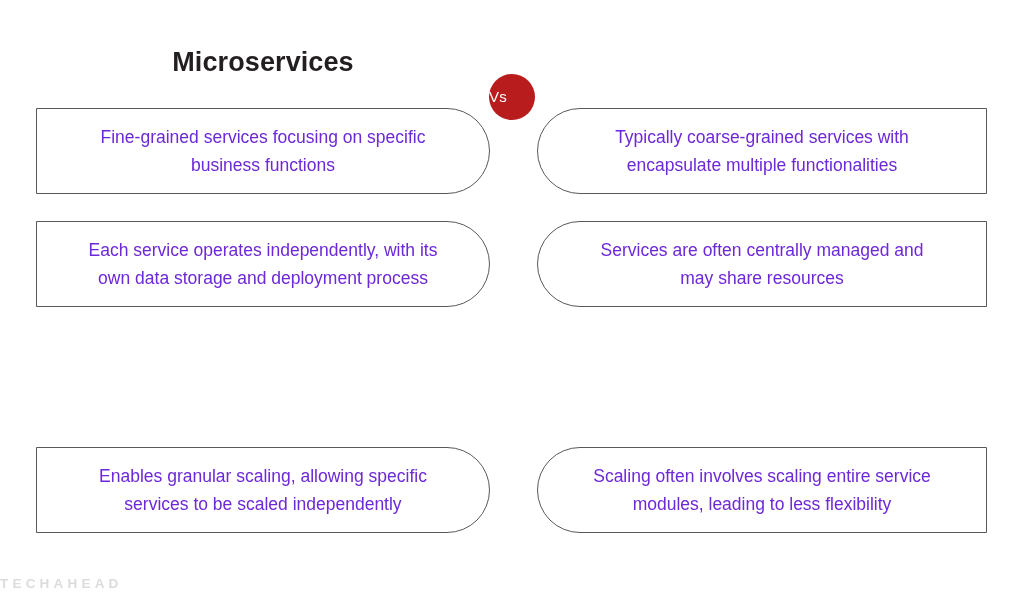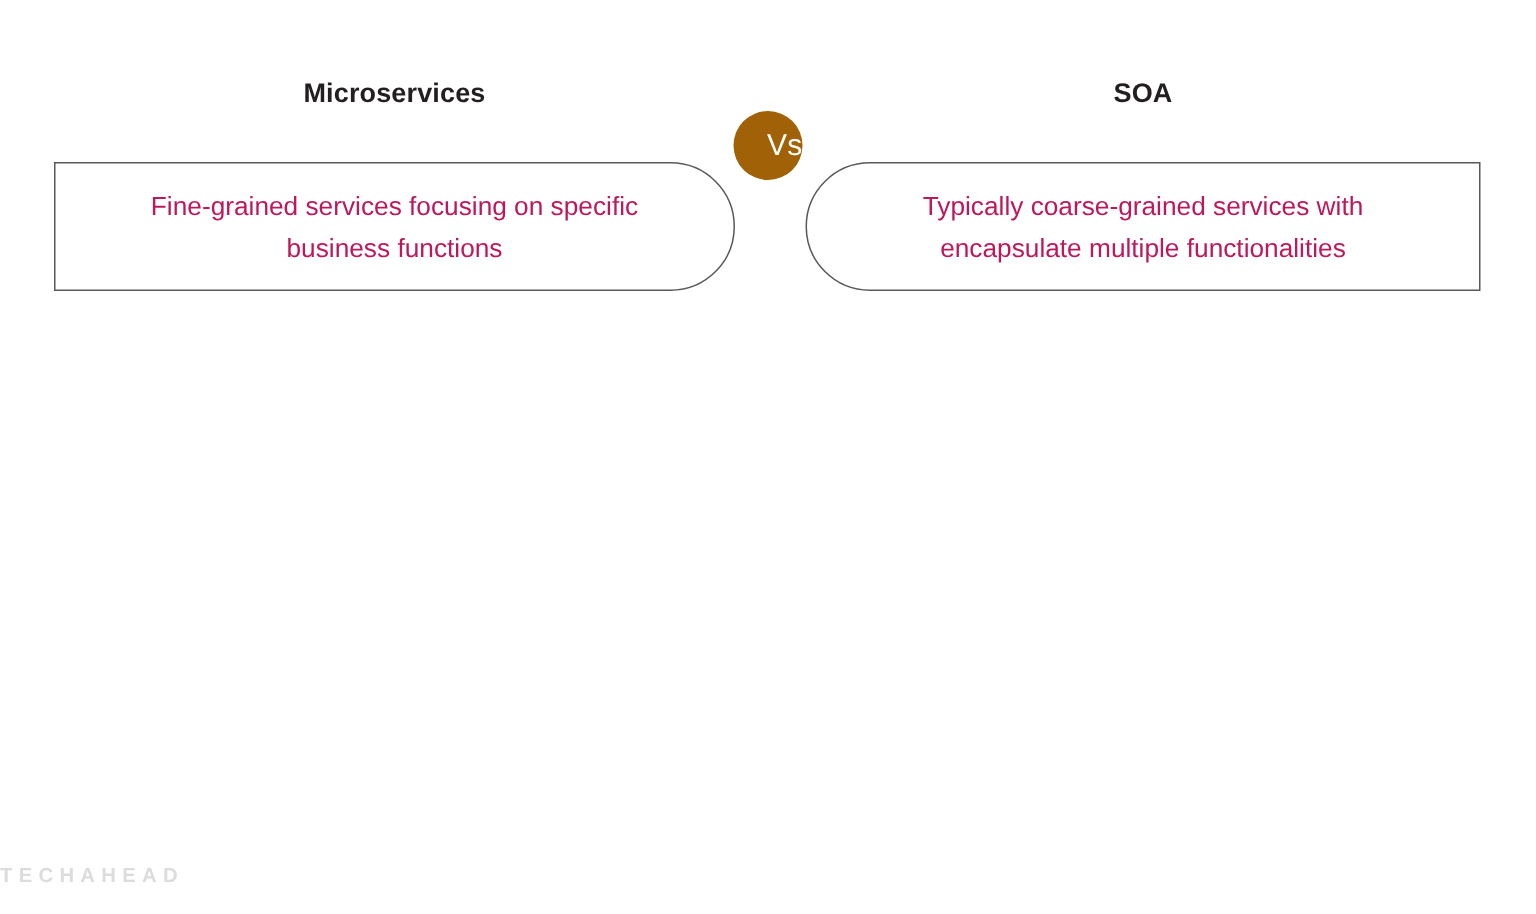--- a/index.html
+++ b/index.html
@@ -36,7 +36,7 @@
     height: 52px;
     line-height: 52px;
     text-align: center;
-    font-size: 18px;
+    font-size: 27px;
     font-weight: bold;
     color: #231f20;
     letter-spacing: 0.1px;

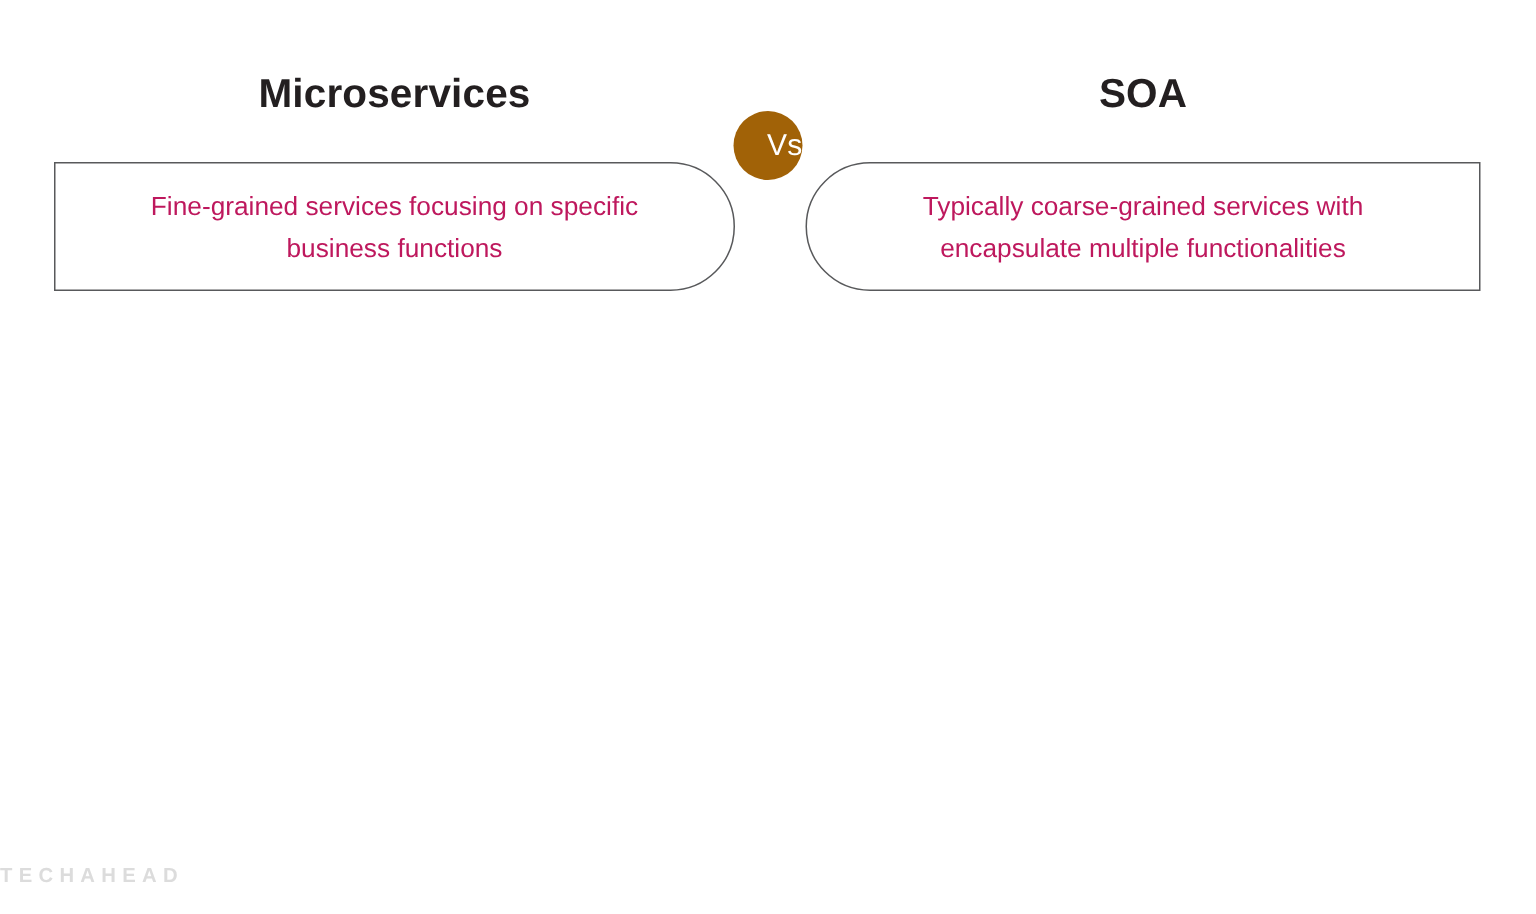--- a/index.html
+++ b/index.html
@@ -130,7 +130,6 @@
 
     <div class="vs-badge">Vs</div>
 
-    <div class="col-title right">SOA</div>
   </div>
 
   <div class="rows">

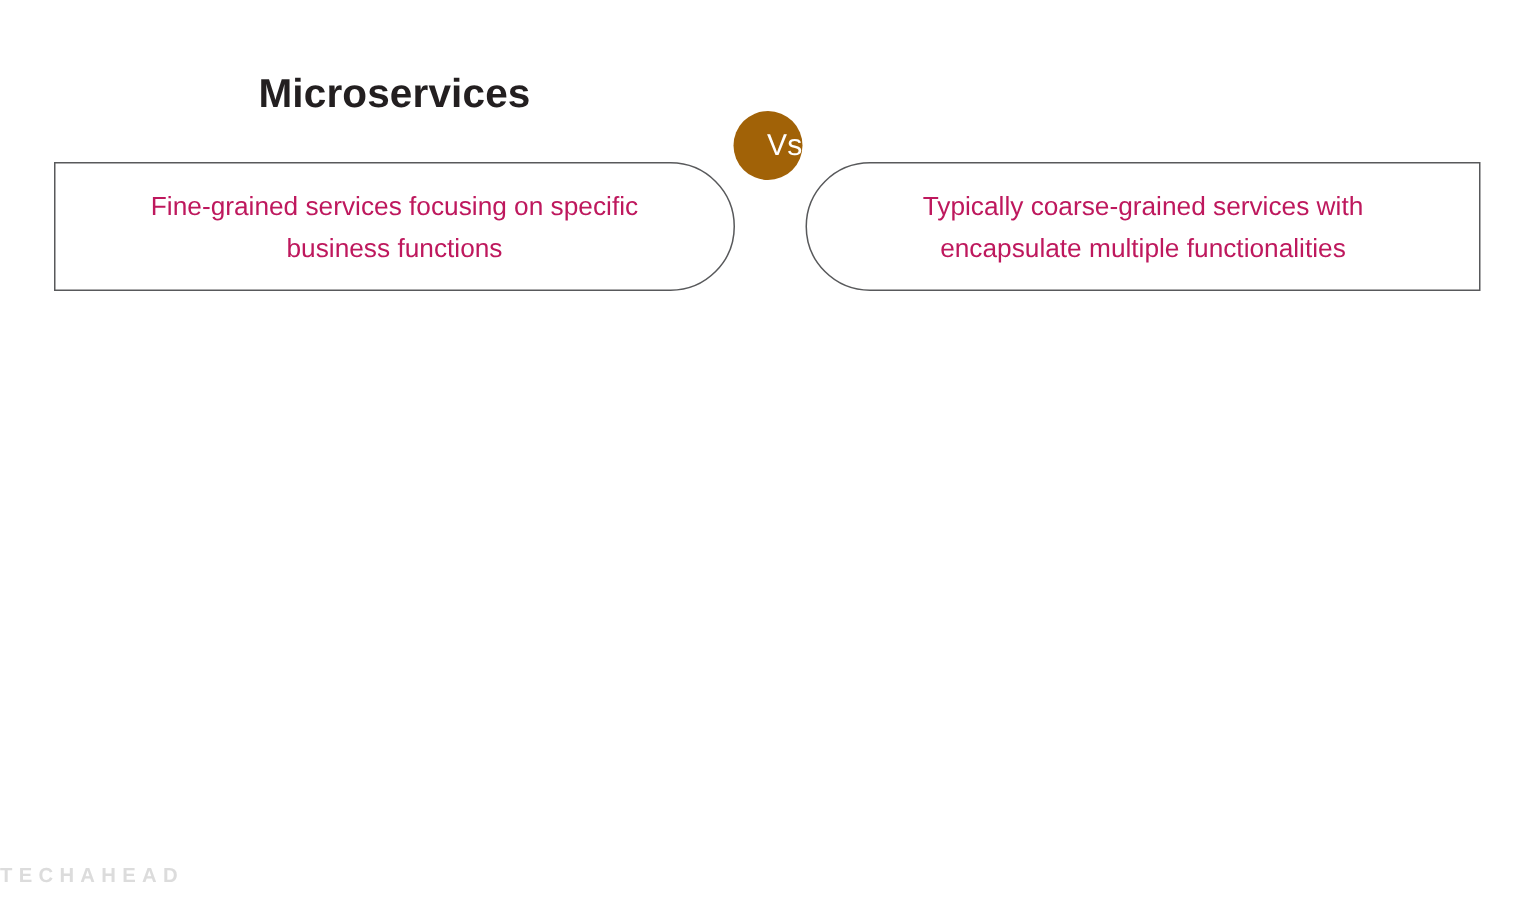--- a/index.html
+++ b/index.html
@@ -51,11 +51,11 @@
     width: 46px;
     height: 46px;
     border-radius: 50%;
-    background: #a16207;
+    background: #b91c1c;
     color: #ffffff;
-    font-size: 20px;
+    font-size: 15px;
     line-height: 46px;
-    text-align: right;
+    text-align: left;
     font-weight: normal;
     letter-spacing: 0.2px;
   }

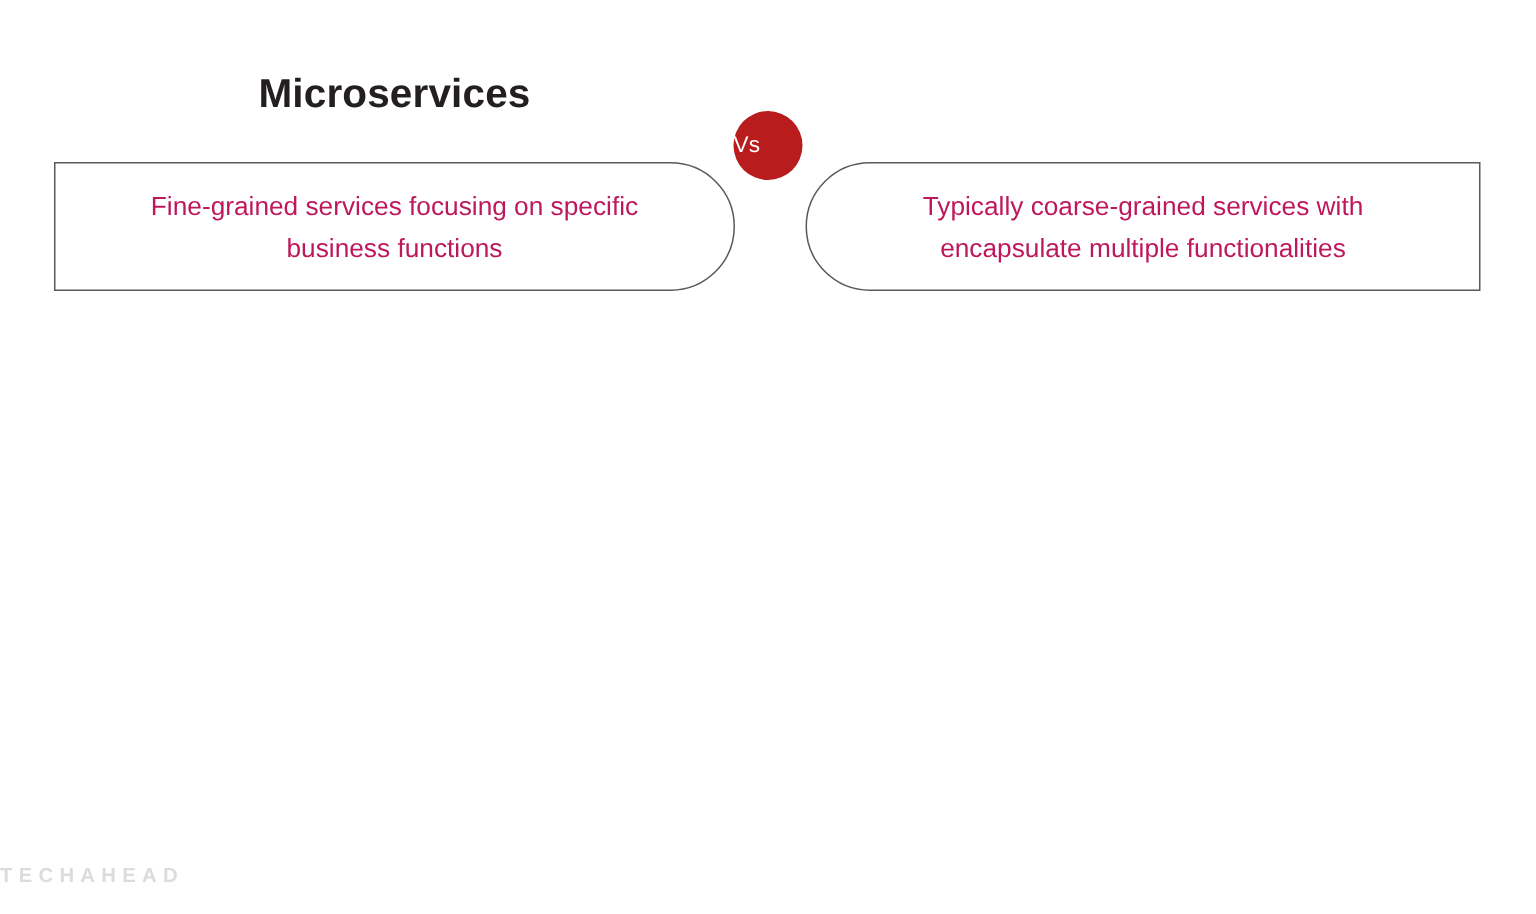--- a/index.html
+++ b/index.html
@@ -102,7 +102,7 @@
   .card-text {
     font-size: 17.5px;
     line-height: 1.62;
-    color: #be185d;
+    color: #6d28d9;
     text-align: center;
     font-weight: normal;
   }

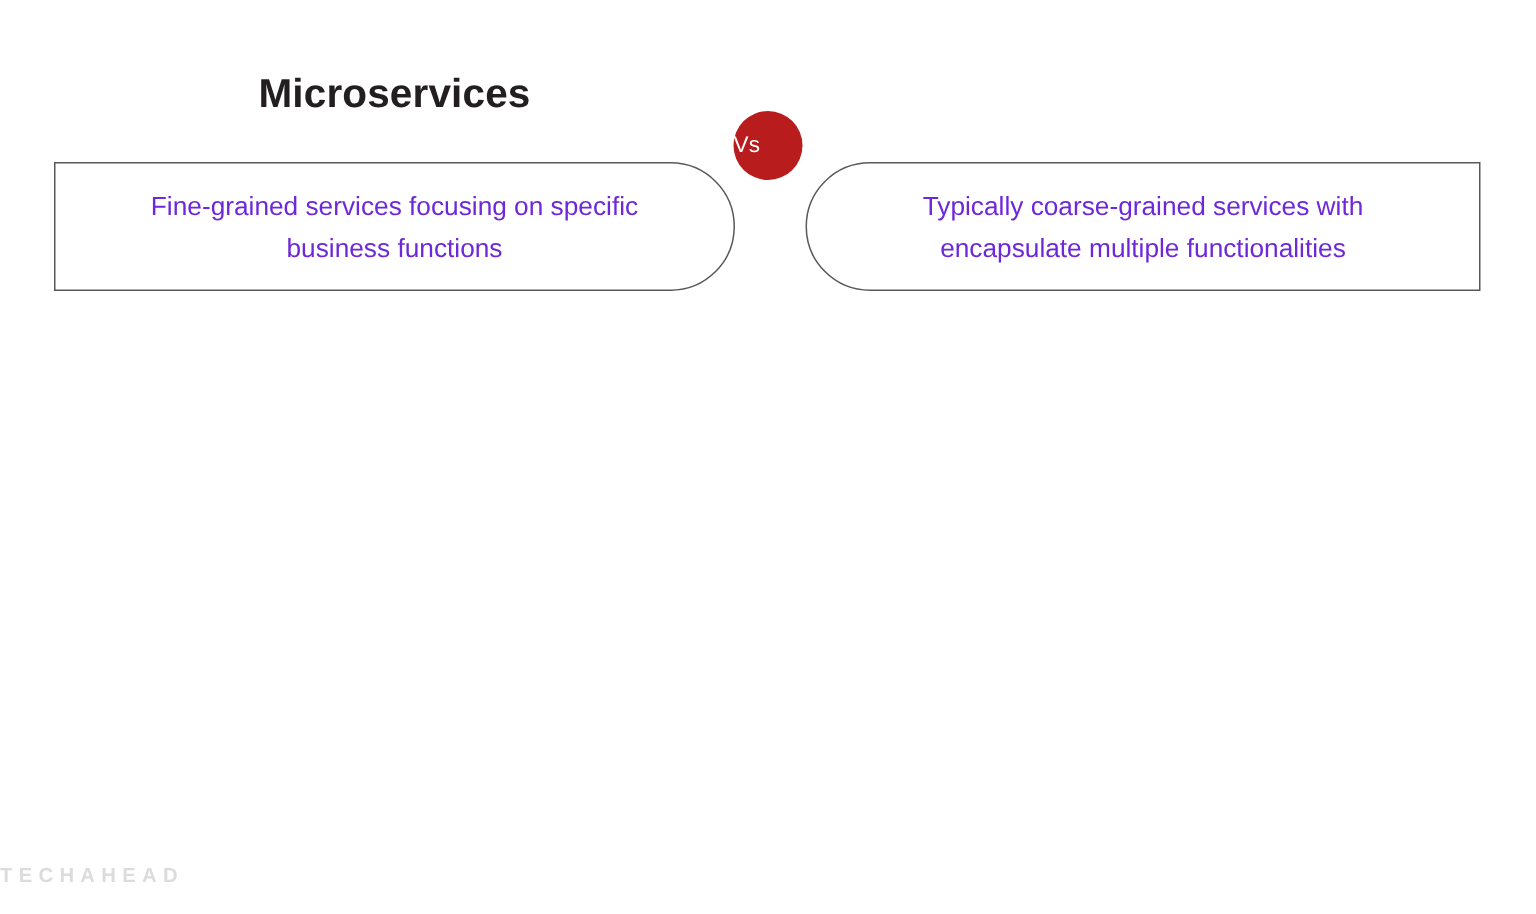--- a/index.html
+++ b/index.html
@@ -143,6 +143,14 @@
       </div>
     </div>
 
+    <div class="row">
+      <div class="card left">
+        <span class="card-text">Each service operates independently, with its own data storage and deployment process</span>
+      </div>
+      <div class="card right">
+        <span class="card-text">Services are often centrally managed and may share resources</span>
+      </div>
+    </div>
 
     <div class="row">
     </div>

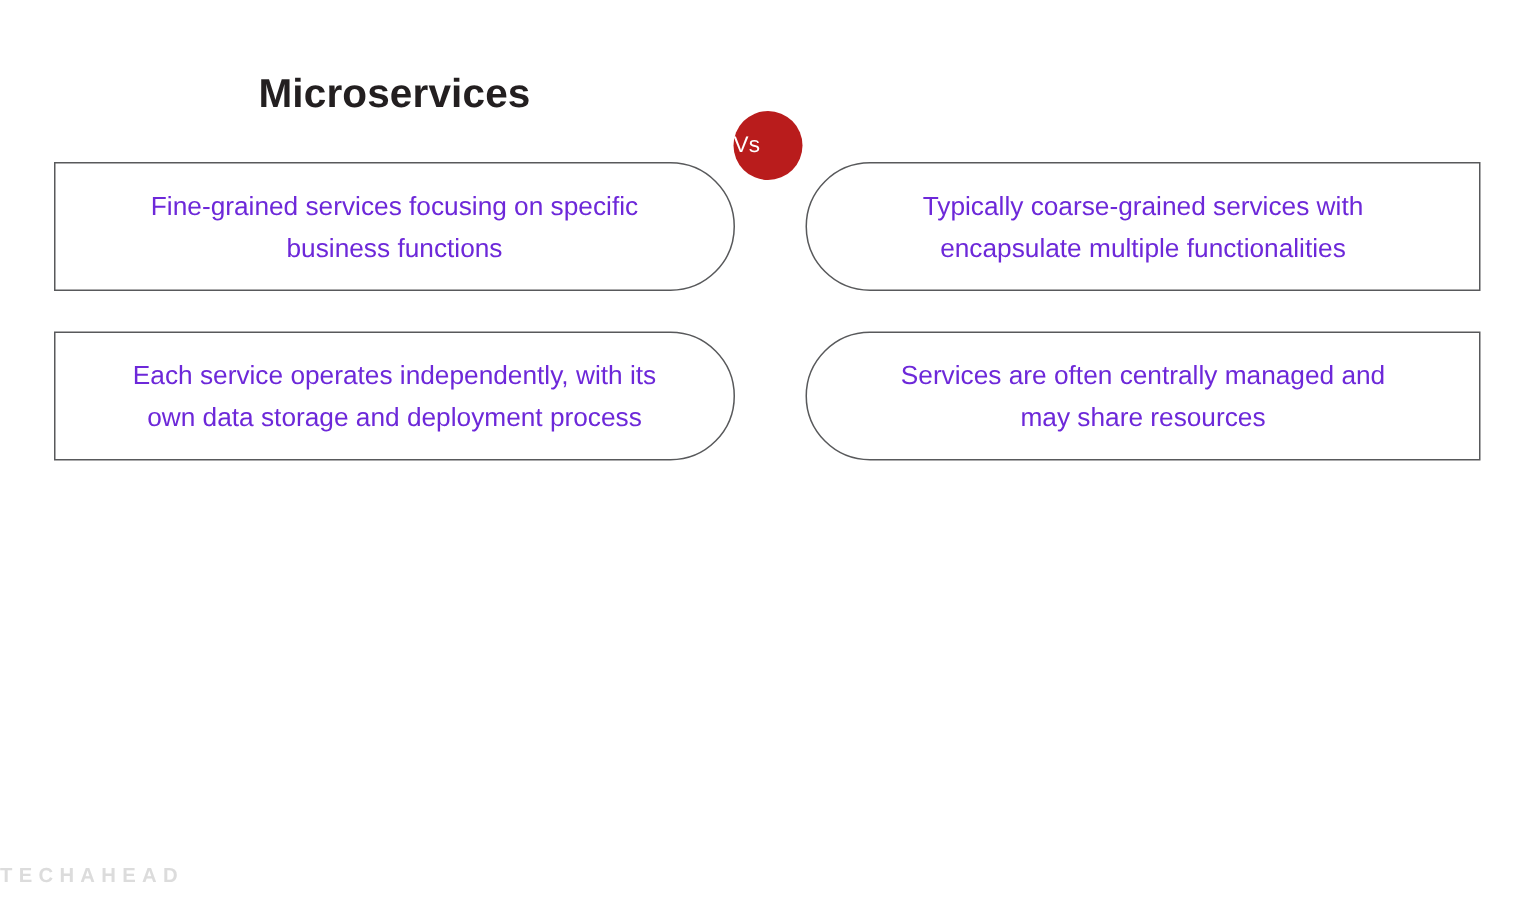--- a/index.html
+++ b/index.html
@@ -155,6 +155,14 @@
     <div class="row">
     </div>
 
+    <div class="row">
+      <div class="card left">
+        <span class="card-text">Enables granular scaling, allowing specific services to be scaled independently</span>
+      </div>
+      <div class="card right">
+        <span class="card-text">Scaling often involves scaling entire service modules, leading to less flexibility</span>
+      </div>
+    </div>
 
   </div>
 

